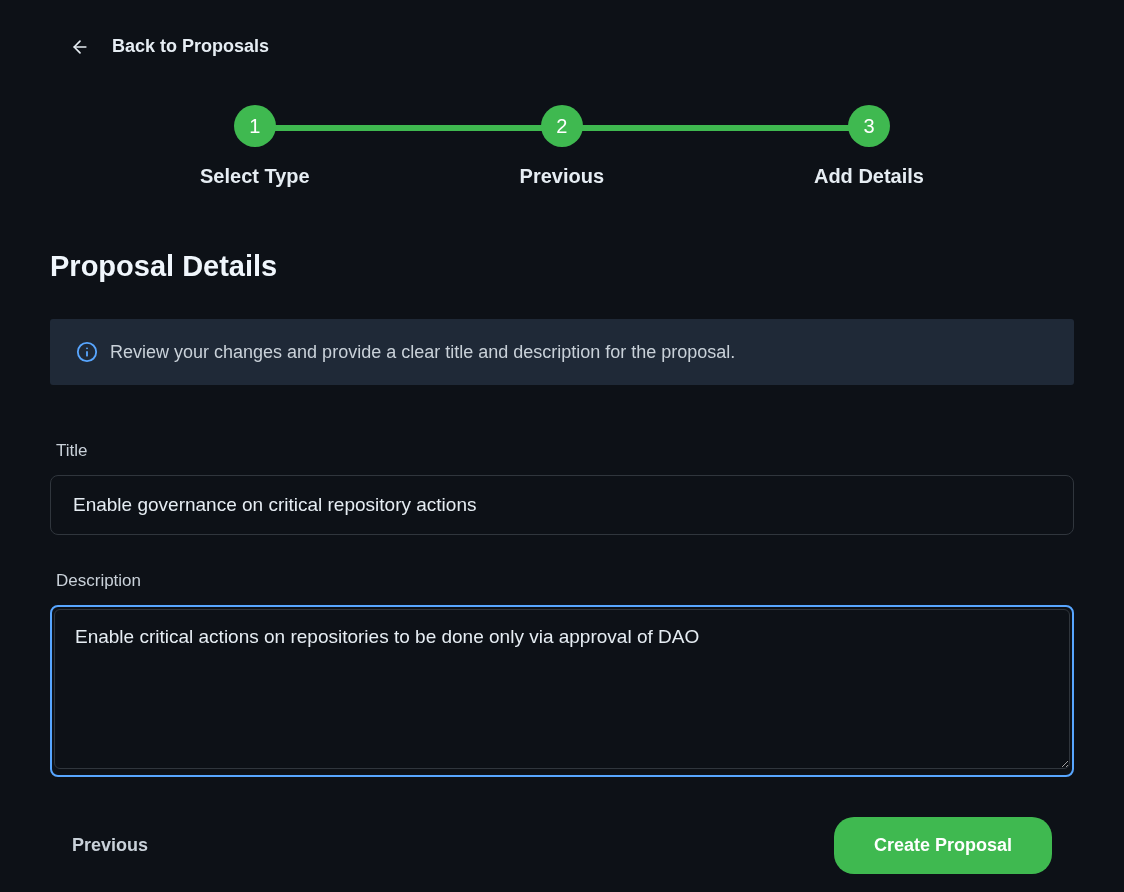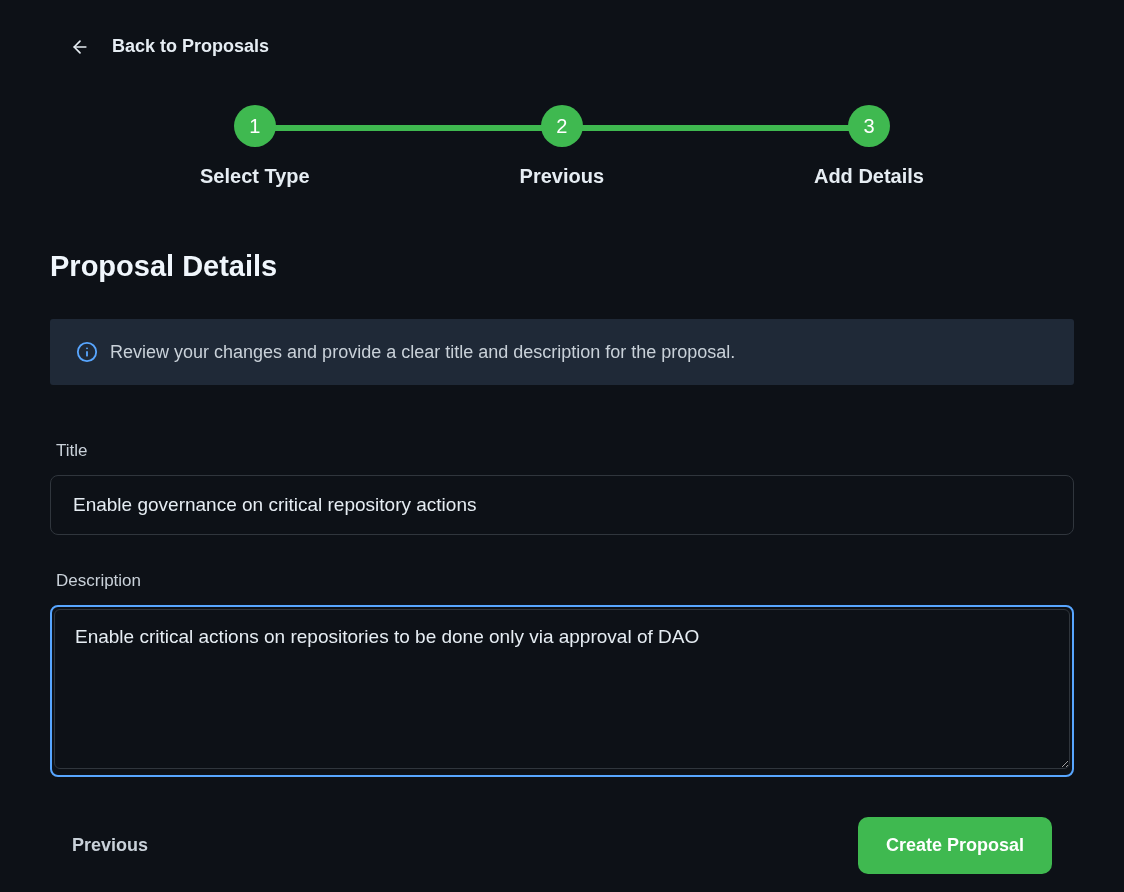--- a/index.html
+++ b/index.html
@@ -183,8 +183,8 @@
       color: #ffffff;
       font-size: 18px;
       font-weight: 600;
-      padding: 18px 28px;
-      border-radius: 10px;
+      padding: 18px 40px;
+      border-radius: 20px;
       cursor: pointer;
       font-family: inherit;
     }

